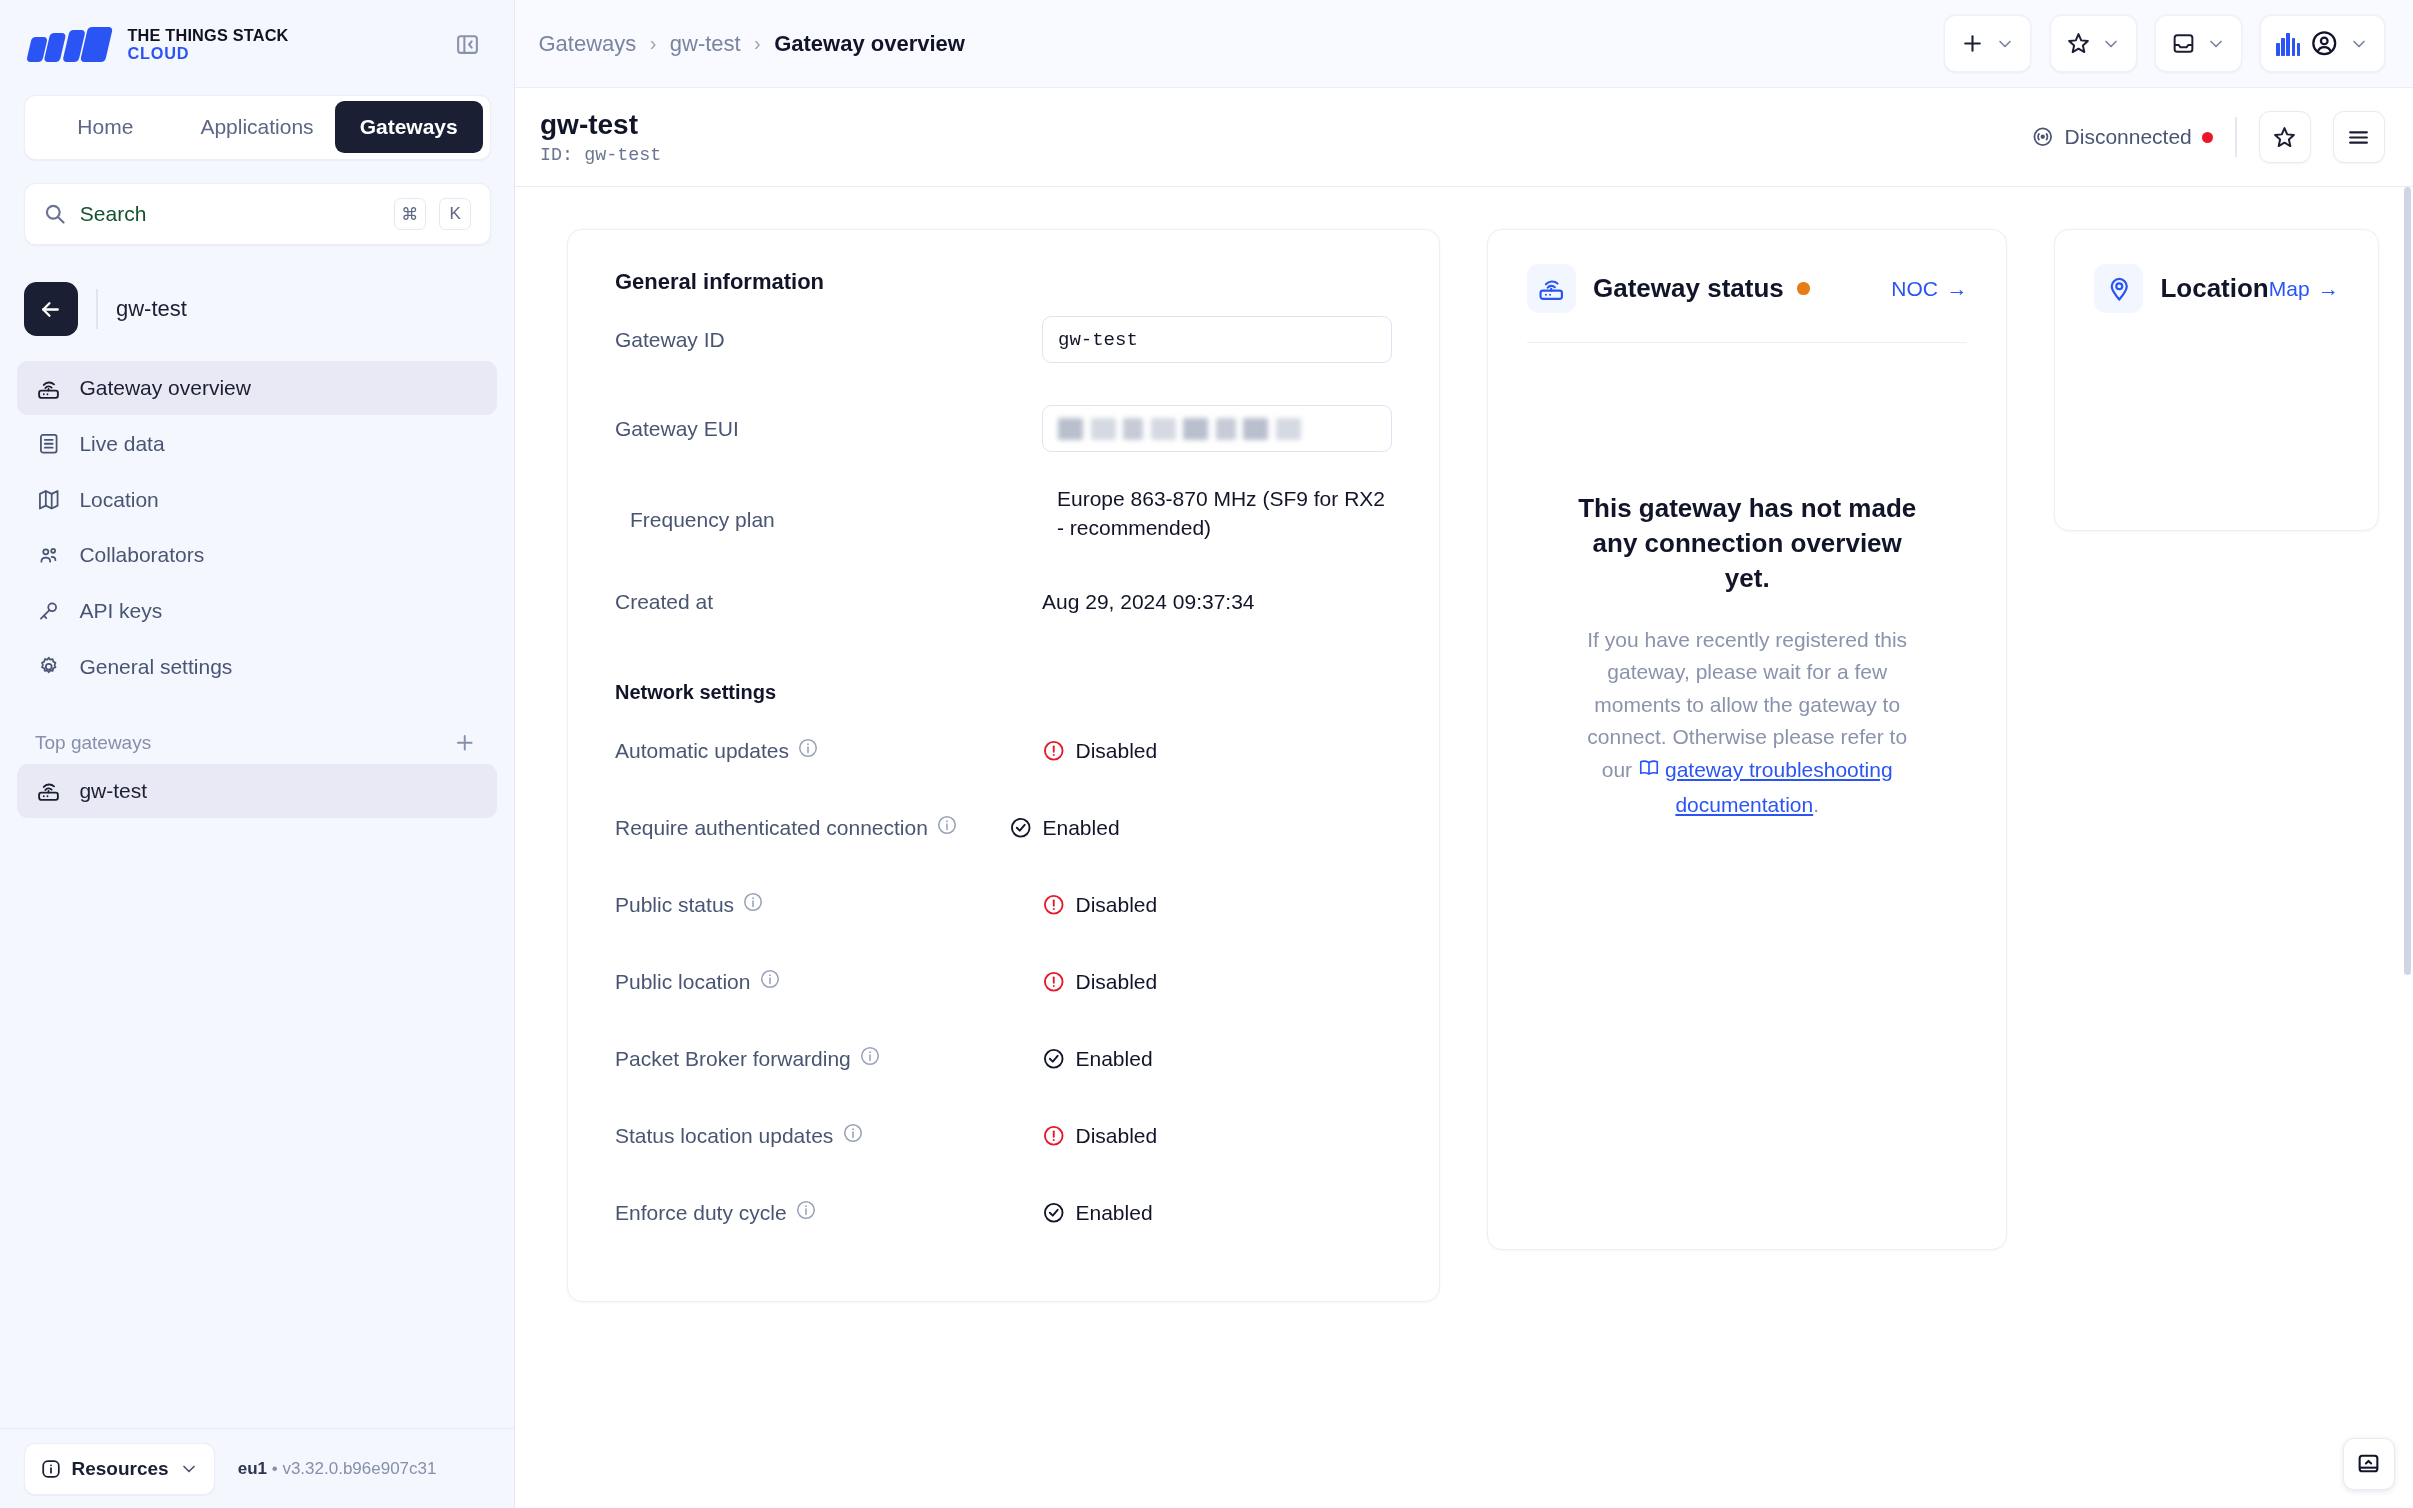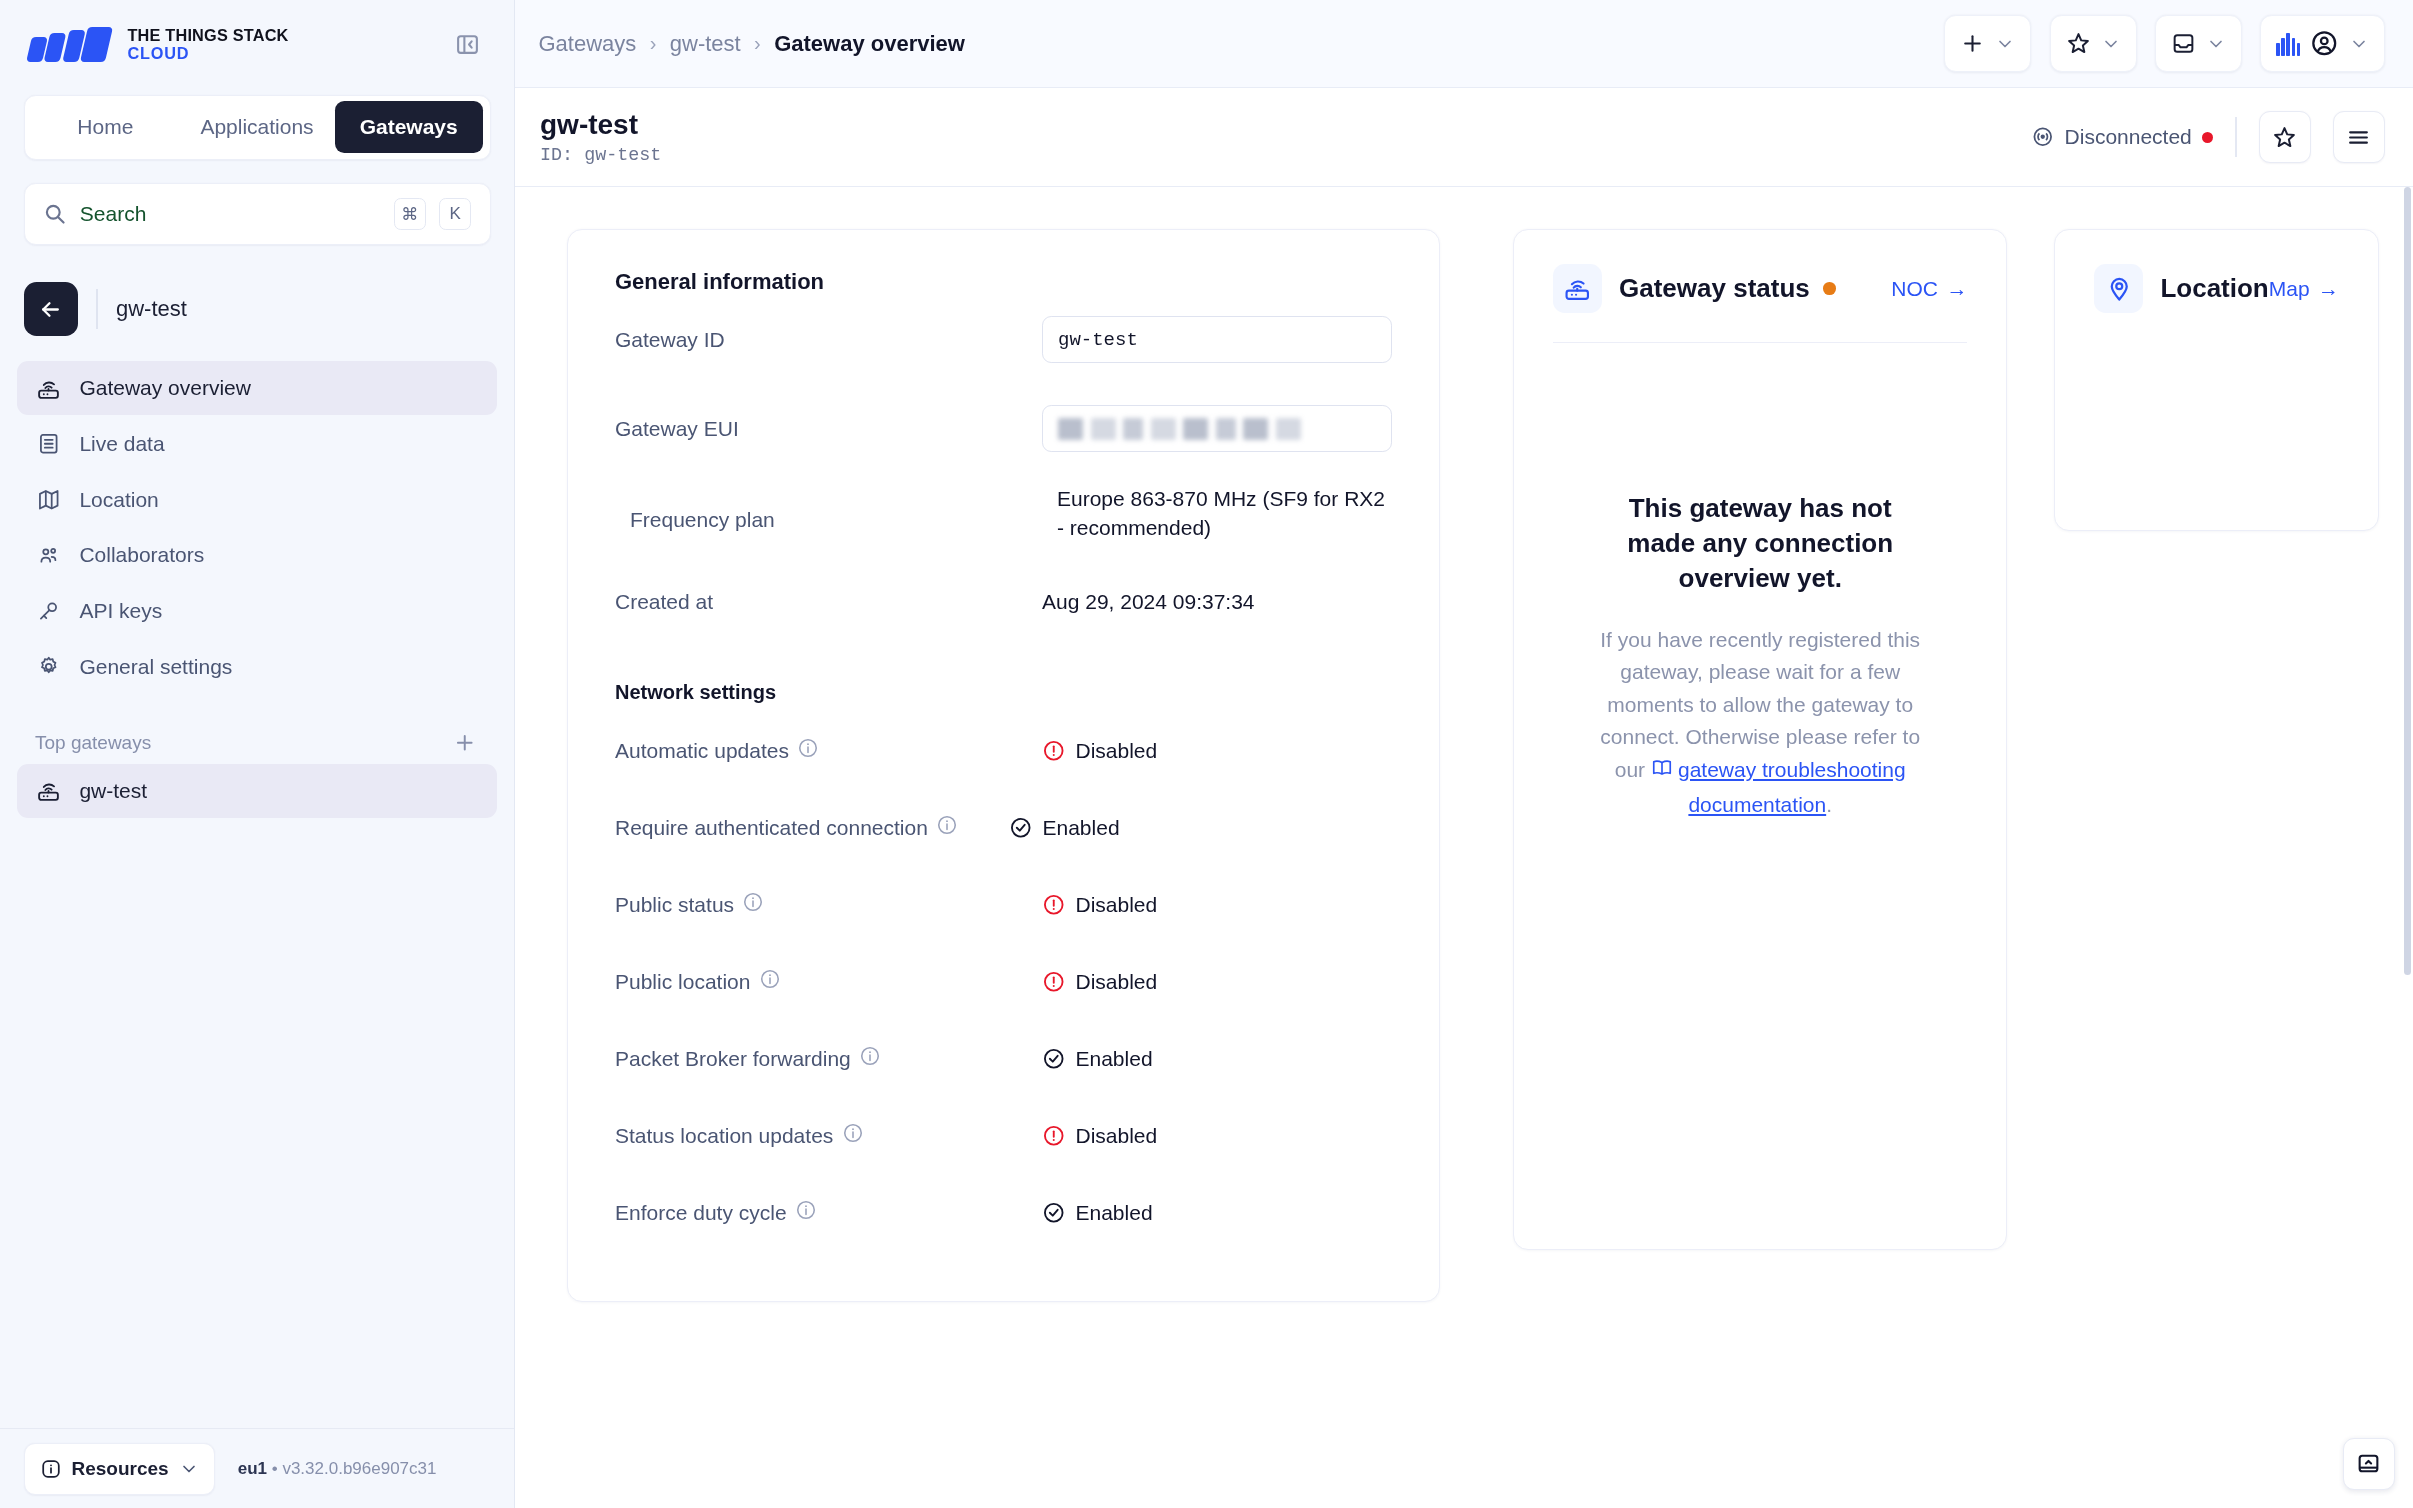--- a/index.html
+++ b/index.html
@@ -135,7 +135,7 @@
     box-shadow: 0 0.8px 1.7px rgba(30,40,90,.05);
   }
 
-  .content { flex: 1; display: flex; gap: 73px; padding: 42px 34px 0 52px; overflow: hidden; }
+  .content { flex: 1; display: flex; gap: 47px; padding: 42px 34px 0 52px; overflow: hidden; }
   .col-left { width: 873px; flex: 0 0 873px; }
   .col-right { flex: 1; display: flex; flex-direction: row; gap: 47px; }
 

